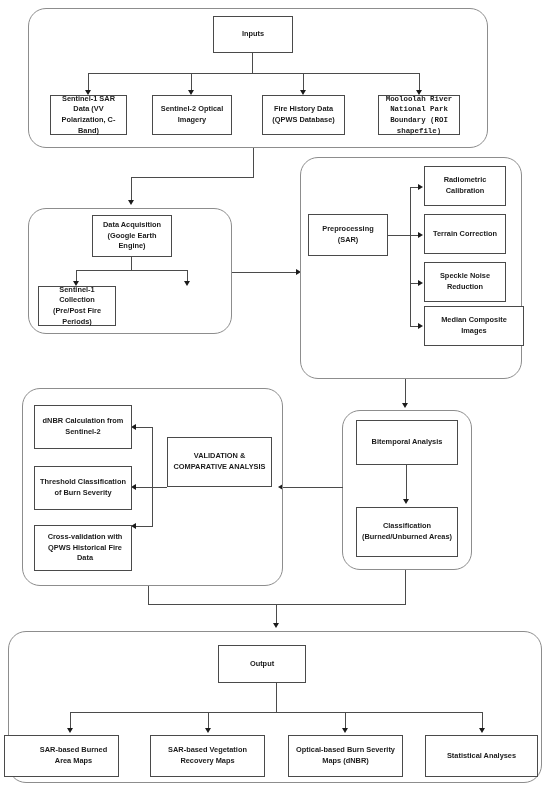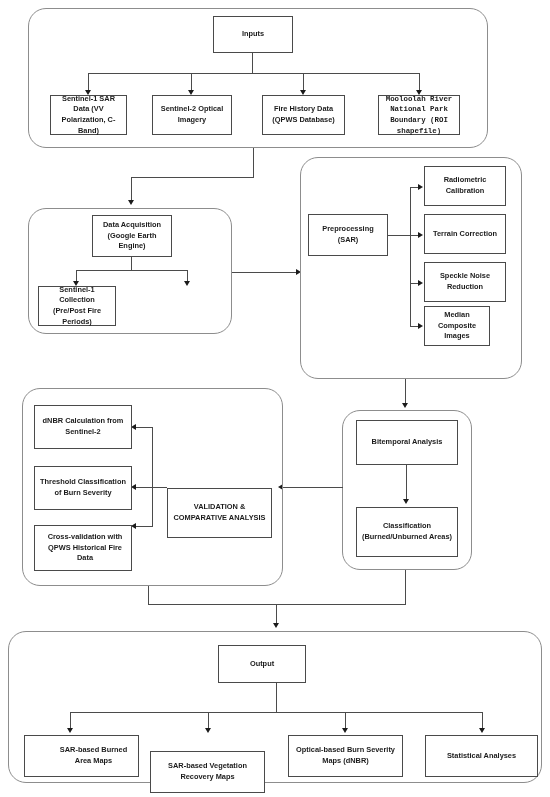--- a/index.html
+++ b/index.html
@@ -92,7 +92,7 @@
   <div class="node" style="left:424px;top:166px;width:82px;height:40px;">Radiometric Calibration</div>
   <div class="node" style="left:424px;top:214px;width:82px;height:40px;">Terrain Correction</div>
   <div class="node" style="left:424px;top:262px;width:82px;height:40px;">Speckle Noise Reduction</div>
-  <div class="node" style="left:424px;top:306px;width:66px;height:40px;">Median Composite Images</div>
+  <div class="node" style="left:424px;top:306px;width:100px;height:40px;">Median Composite Images</div>
 
   <div class="ln v" style="left:405px;top:379px;height:25px;"></div>
   <div class="arw down" style="left:402px;top:403px;"></div>

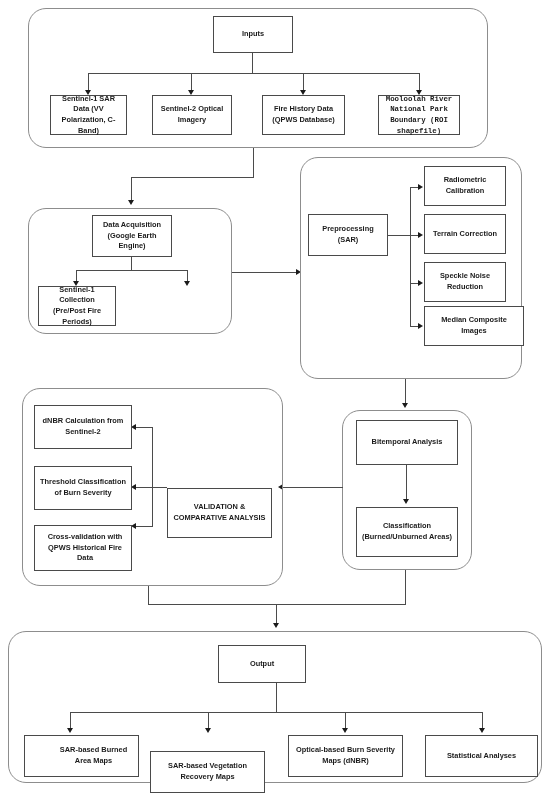--- a/index.html
+++ b/index.html
@@ -111,7 +111,7 @@
 
   <div class="group" style="left:22px;top:388px;width:261px;height:198px;"></div>
 
-  <div class="node" style="left:167px;top:488px;width:105px;height:50px;">VALIDATION &amp; COMPARATIVE ANALYSIS</div>
+  <div class="node" style="left:167px;top:437px;width:105px;height:50px;">VALIDATION &amp; COMPARATIVE ANALYSIS</div>
 
   <div class="ln v" style="left:152px;top:427px;height:99px;"></div>
   <div class="ln h" style="left:152px;top:487px;width:15px;height:1px;"></div>

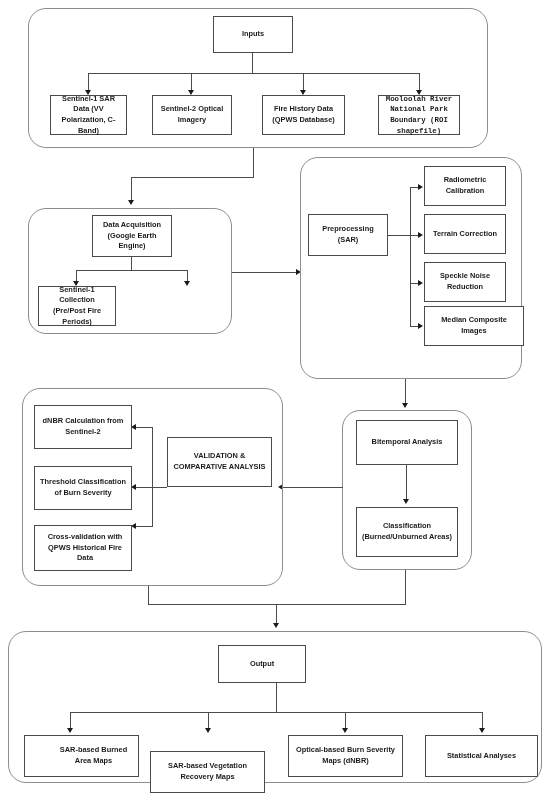--- a/index.html
+++ b/index.html
@@ -148,7 +148,7 @@
   <div class="ln v" style="left:482px;top:712px;height:17px;"></div>
   <div class="arw down" style="left:479px;top:728px;"></div>
 
-  <div class="node" style="left:24px;top:735px;width:115px;height:42px;padding-left:28px;">SAR-based Burned Area Maps</div>
+  <div class="node" style="left:4px;top:735px;width:115px;height:42px;padding-left:28px;">SAR-based Burned Area Maps</div>
   <div class="node" style="left:150px;top:735px;width:115px;height:42px;margin-top:16px;">SAR-based Vegetation Recovery Maps</div>
   <div class="node" style="left:288px;top:735px;width:115px;height:42px;">Optical-based Burn Severity Maps (dNBR)</div>
   <div class="node" style="left:425px;top:735px;width:113px;height:42px;">Statistical Analyses</div>

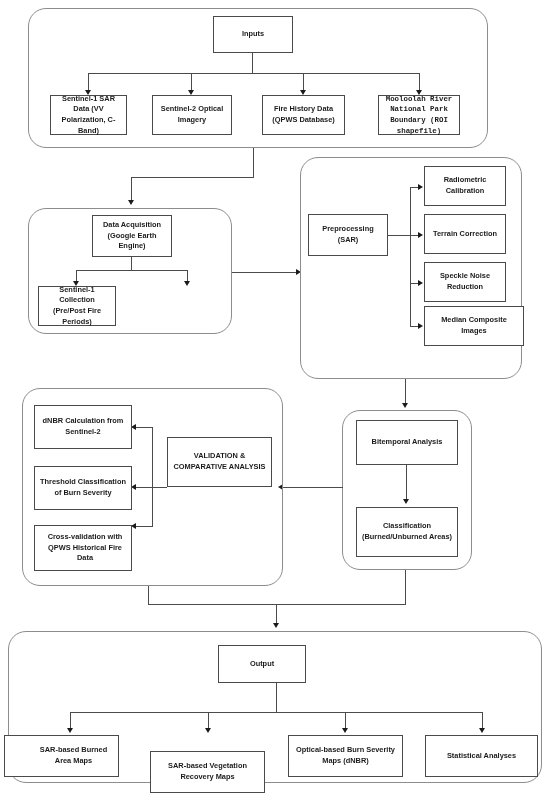--- a/index.html
+++ b/index.html
@@ -149,7 +149,7 @@
   <div class="arw down" style="left:479px;top:728px;"></div>
 
   <div class="node" style="left:4px;top:735px;width:115px;height:42px;padding-left:28px;">SAR-based Burned Area Maps</div>
-  <div class="node" style="left:150px;top:735px;width:115px;height:42px;margin-top:16px;">SAR-based Vegetation Recovery Maps</div>
+  <div class="node" style="left:150px;top:735px;width:115px;height:42px;">SAR-based Vegetation Recovery Maps</div>
   <div class="node" style="left:288px;top:735px;width:115px;height:42px;">Optical-based Burn Severity Maps (dNBR)</div>
   <div class="node" style="left:425px;top:735px;width:113px;height:42px;">Statistical Analyses</div>
 

